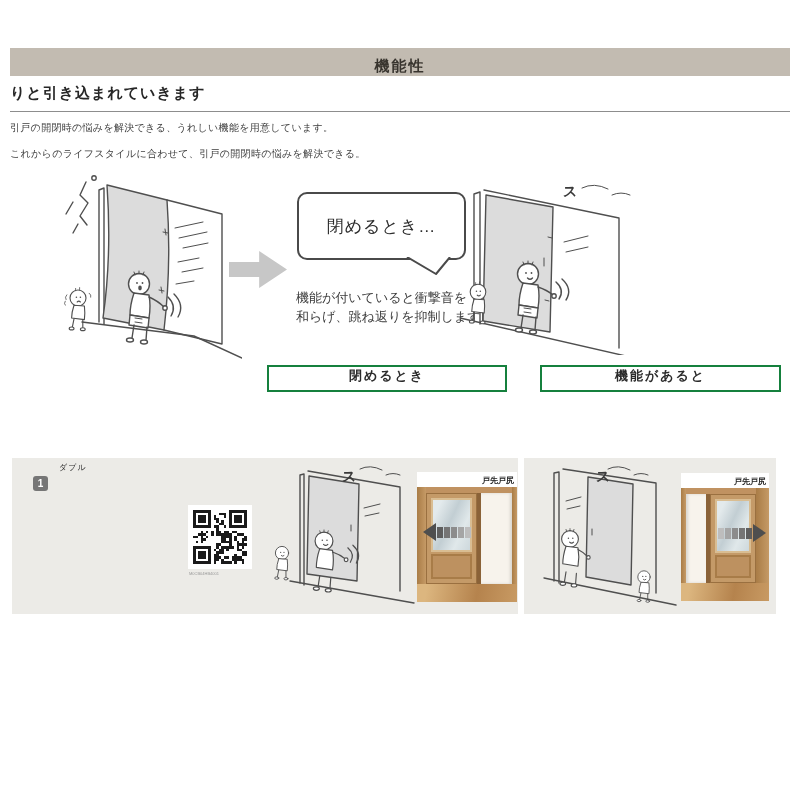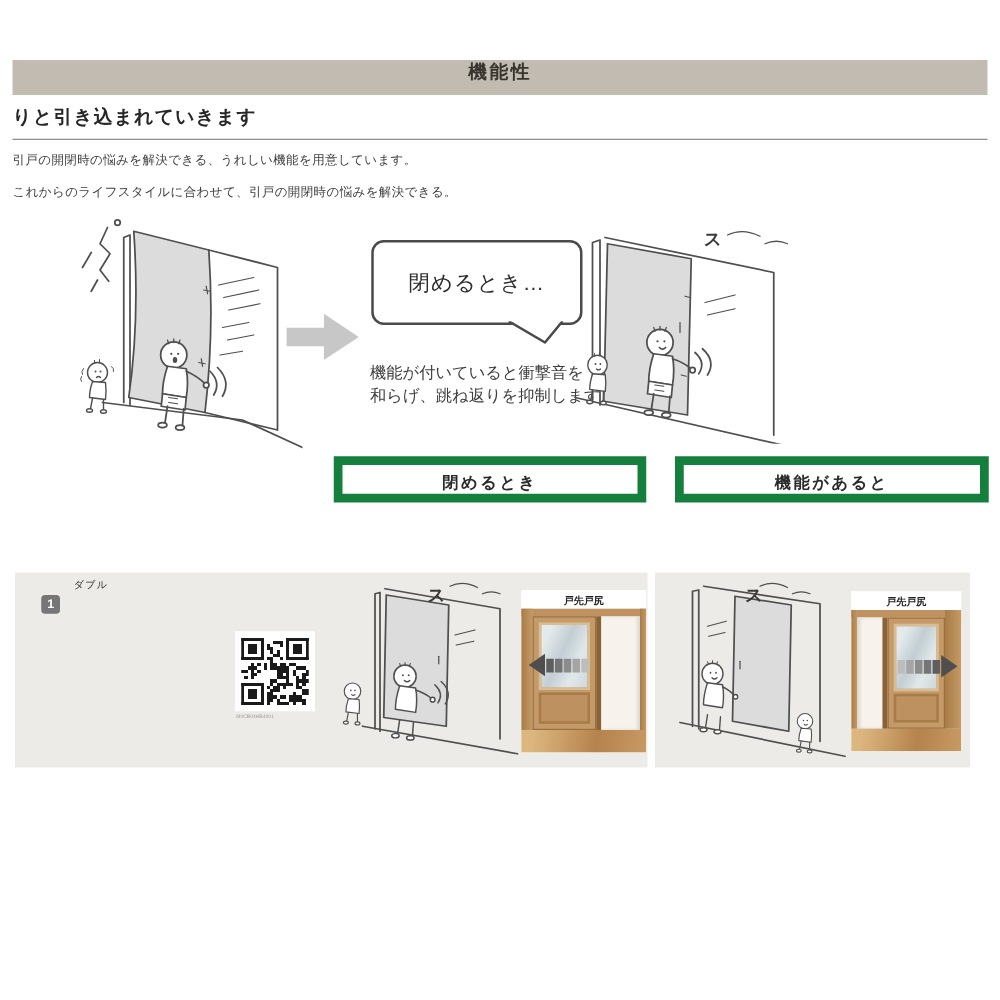--- a/index.html
+++ b/index.html
@@ -11,7 +11,7 @@
 
   
   .header-bar{left:10px;top:48px;width:780px;height:28px;background:#c2bbb1;
-    display:flex;align-items:flex-start;justify-content:center;
+    display:flex;align-items:flex-end;justify-content:center;
     font-size:15px;font-weight:bold;color:#38342e;letter-spacing:2px}
 
   

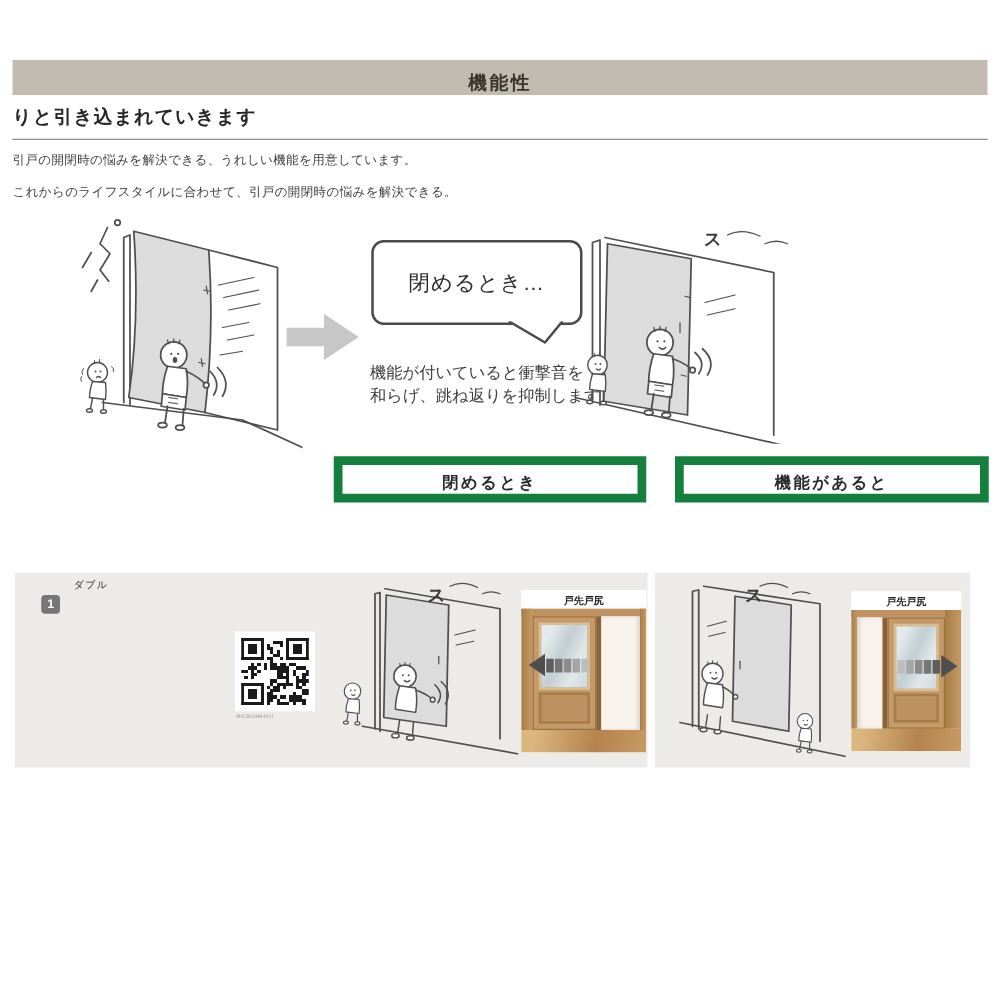--- a/index.html
+++ b/index.html
@@ -32,8 +32,8 @@
   .sound{font-size:14px;font-weight:bold;color:#3a3a3a;z-index:2}
   #sound-top{left:563px;top:183px}
 
-  .tag-box{top:365px;height:23px;background:#fff;border:7px solid #15803d;
-    display:flex;align-items:flex-end;justify-content:center;
+  .tag-box{top:365px;height:23px;background:#fff;border:2px solid #15803d;
+    display:flex;align-items:flex-start;justify-content:center;
     font-size:13px;font-weight:bold;color:#2b2b2b;letter-spacing:2px}
   #tag-close{left:267px;width:236px}
   #tag-open{left:540px;width:237px}

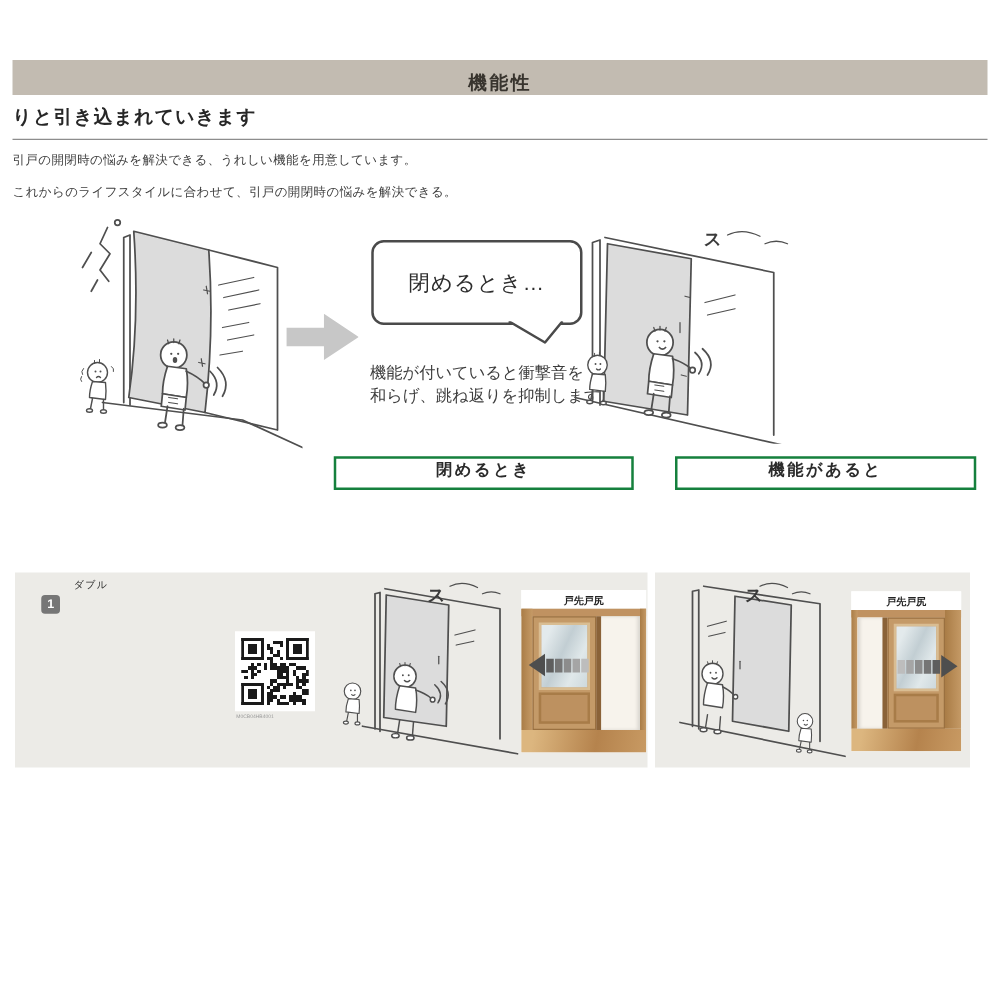--- a/index.html
+++ b/index.html
@@ -64,7 +64,7 @@
   .photo{background:#fff;display:flex;flex-direction:column;overflow:hidden}
   #photo-left{left:405px;top:14px;width:100px;height:130px}
   #photo-right{left:157px;top:15px;width:88px;height:128px}
-  .photo-labels{height:13px;display:flex;justify-content:center;align-items:center;
+  .photo-labels{height:13px;display:flex;justify-content:flex-end;align-items:center;
     padding:2px 3px 0;font-size:8px;font-weight:bold;color:#222;background:#fff}
   .photo-scene{position:relative;flex:1;background:#e8dfd2}
   .lintel{position:absolute;top:0;left:0;right:0;height:6px;background:#c09261}

